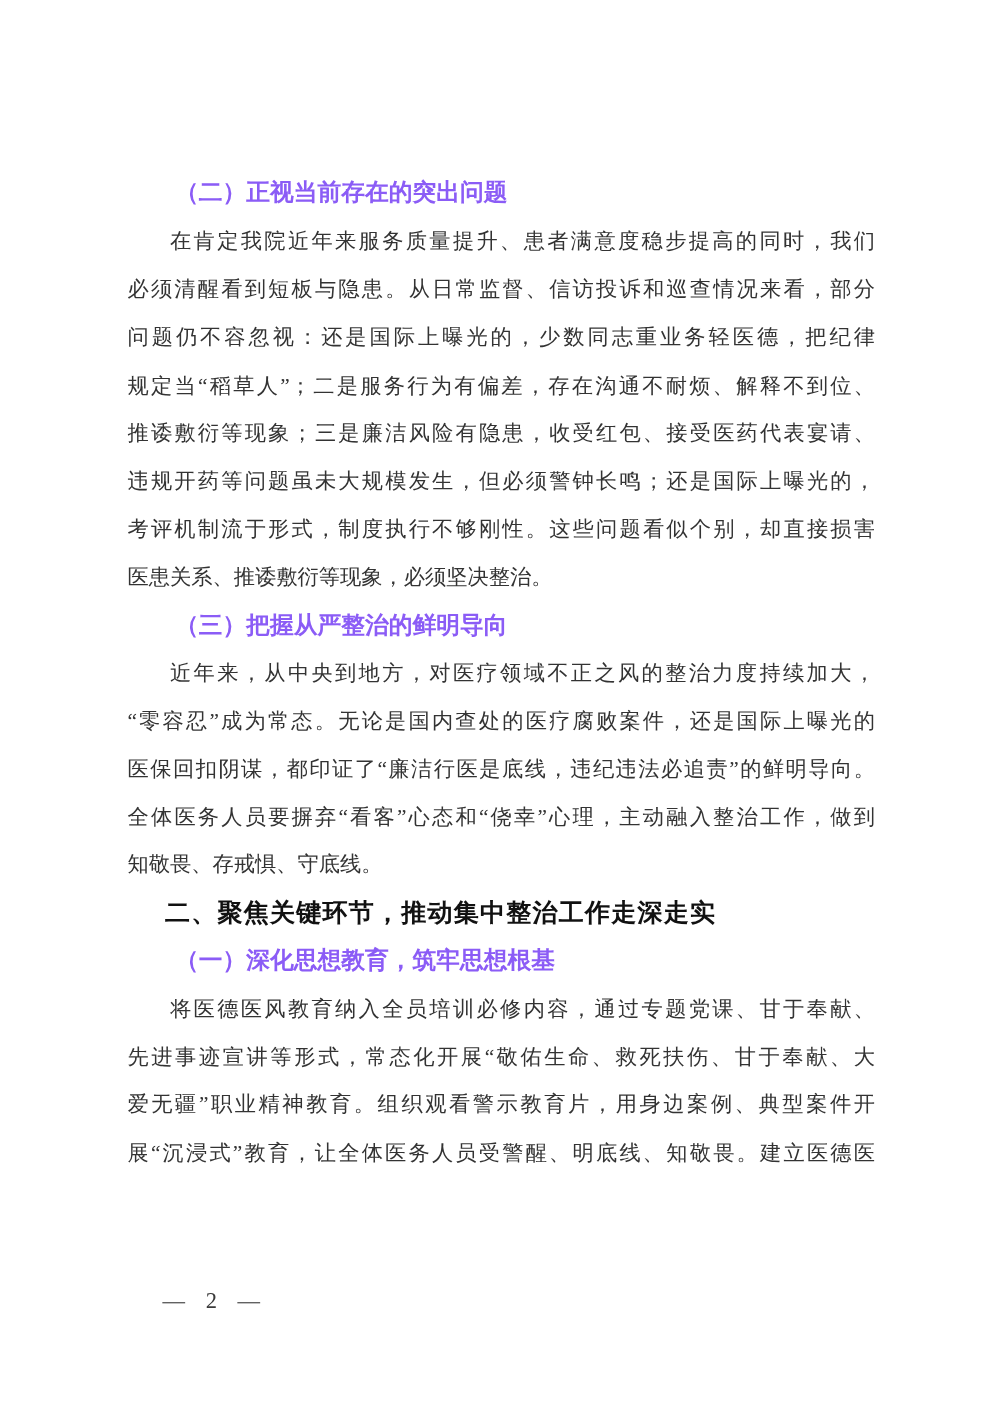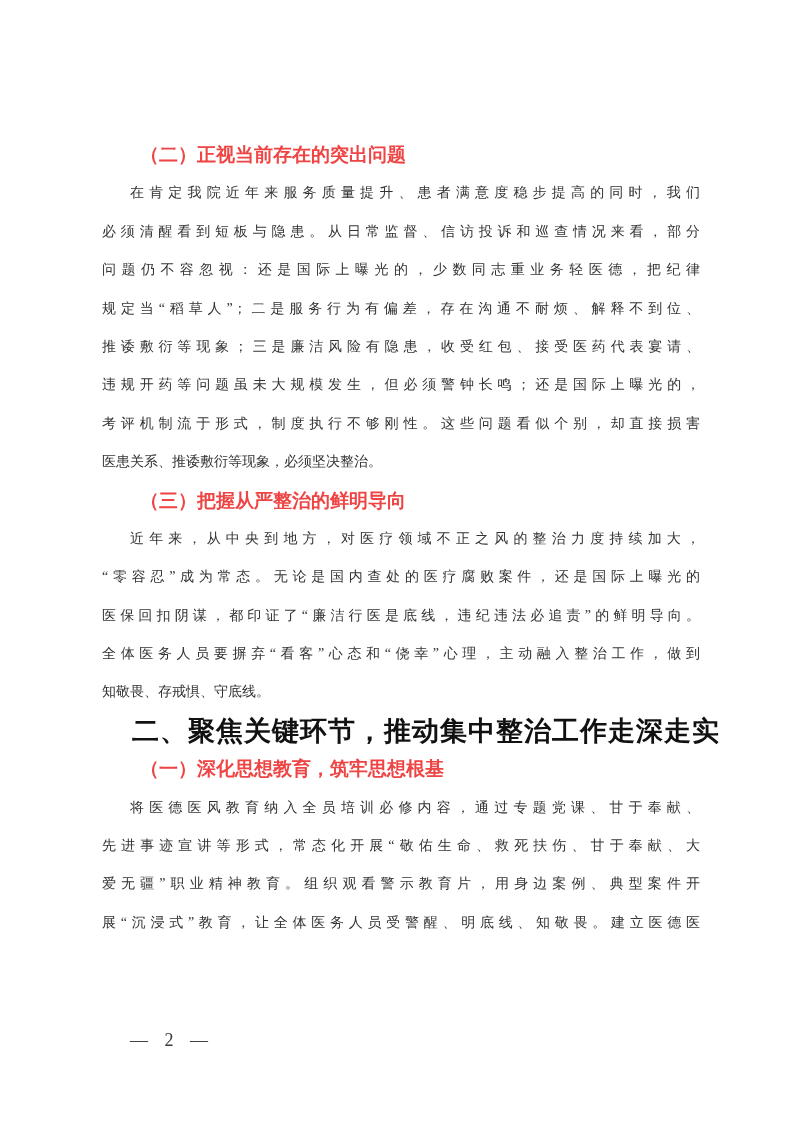--- a/index.html
+++ b/index.html
@@ -44,7 +44,7 @@
     height: 38.4px;
     font-weight: 700;
     text-indent: 2em;
-    color: #ef4444;
+    color: #8b5cf6;
     white-space: nowrap;
   }
   .mainheading {

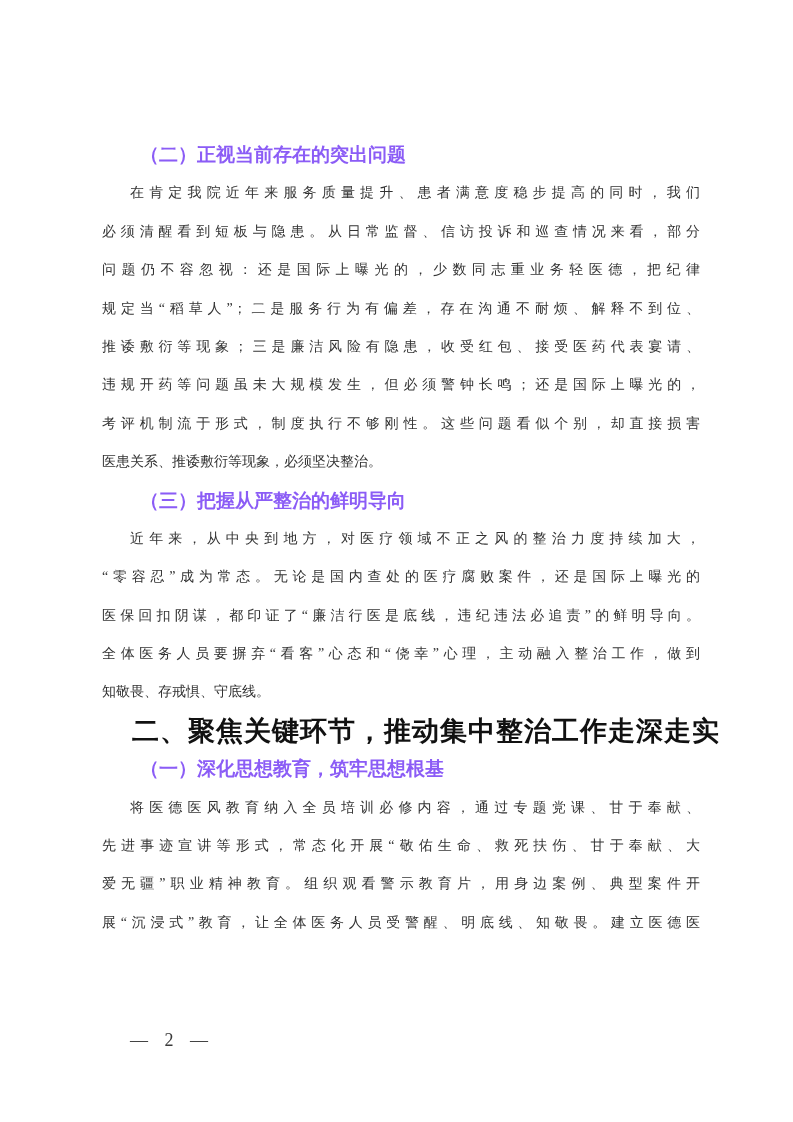--- a/index.html
+++ b/index.html
@@ -23,7 +23,7 @@
     width: 598px;
   }
   .line {
-    font-size: 14px;
+    font-size: 17px;
     line-height: 38.4px;
     height: 38.4px;
     white-space: nowrap;

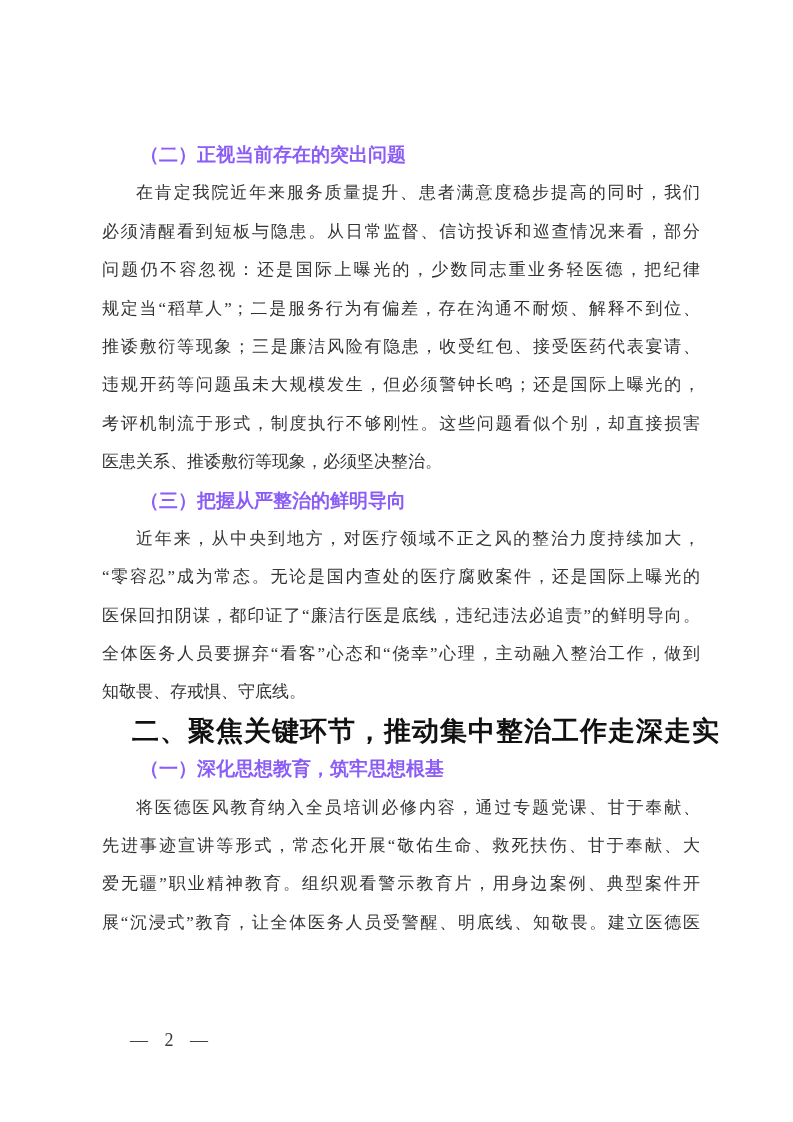--- a/index.html
+++ b/index.html
@@ -49,7 +49,7 @@
   }
   .mainheading {
     font-family: "Liberation Sans", sans-serif;
-    font-size: 27px;
+    font-size: 20px;
     line-height: 38.4px;
     height: 38.4px;
     font-weight: 700;

